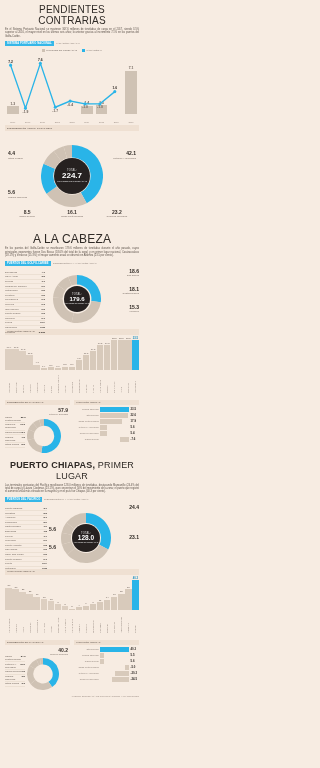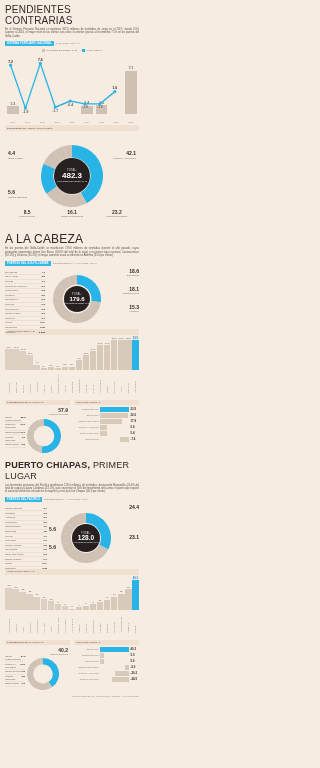--- a/index.html
+++ b/index.html
@@ -13,7 +13,7 @@
   .page{width:144px;height:768px;position:relative;box-sizing:border-box;padding:0 5px;}
 
   
-  .h1{font-size:10px;font-weight:400;letter-spacing:.2px;color:#2f2a26;line-height:11px;margin:4px 0 2px;}
+  .h1{font-size:10px;font-weight:400;letter-spacing:.2px;color:#2f2a26;line-height:11px;margin:4px 0 2px;text-align:center;}
   .h1 b{font-weight:700;}
   .deck{font-size:2.6px;line-height:3.4px;color:#5d534b;text-align:justify;margin-bottom:3px;}
   .srcbar{display:flex;align-items:center;gap:2px;margin:2px 0 3px;}

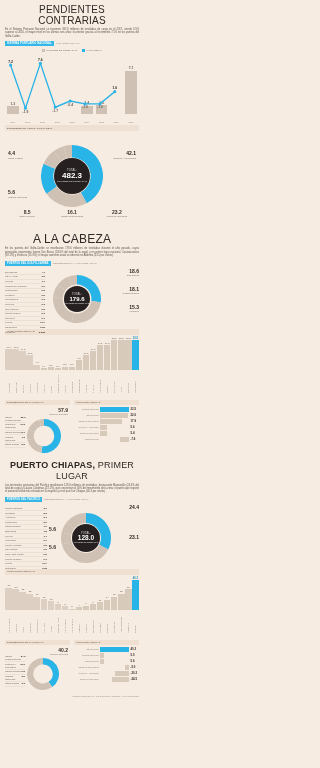--- a/index.html
+++ b/index.html
@@ -171,7 +171,7 @@
         </svg>
       <div class="hub" style="left:13px;top:13px;width:36px;height:36px;">
         <span class="t">TOTAL:</span>
-        <span class="v">482.3</span>
+        <span class="v">224.7</span>
         <span class="u">MILLONES DE TONELADAS</span>
       </div>
     </div>

